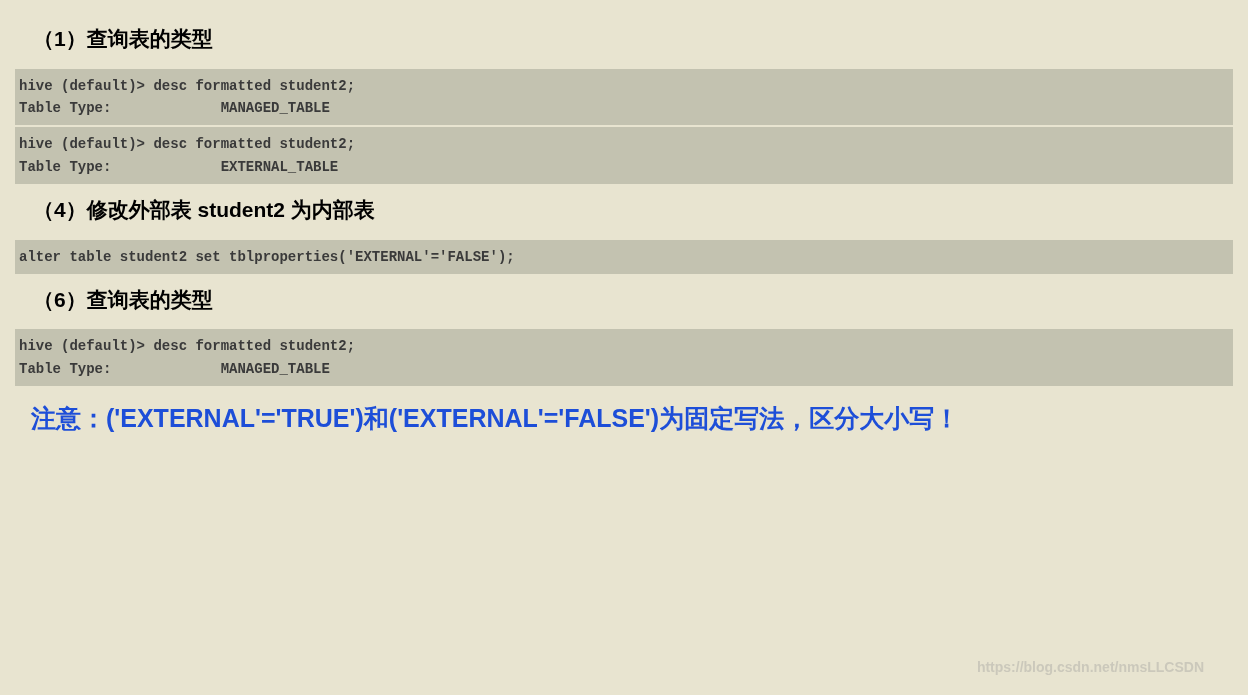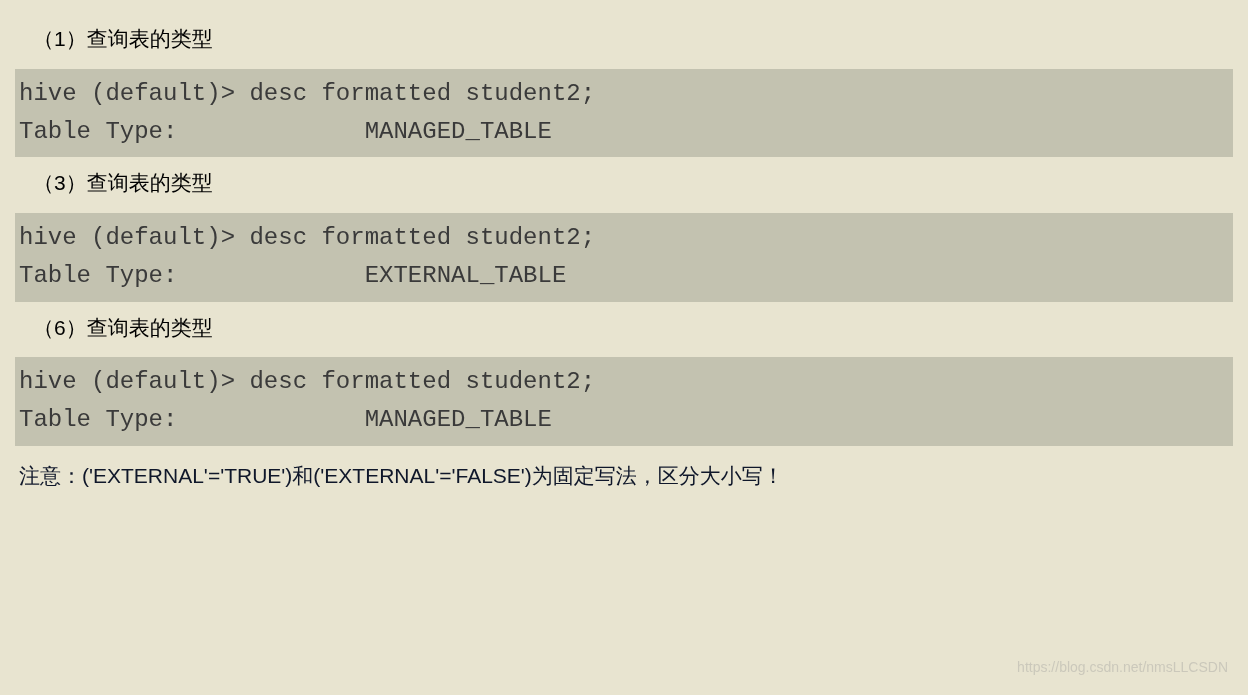--- a/index.html
+++ b/index.html
@@ -6,6 +6,7 @@
       margin: 0;
       padding: 0;
       box-sizing: border-box;
+      font-weight: bold;
     }
     body {
       background-color: #e8e4d0;

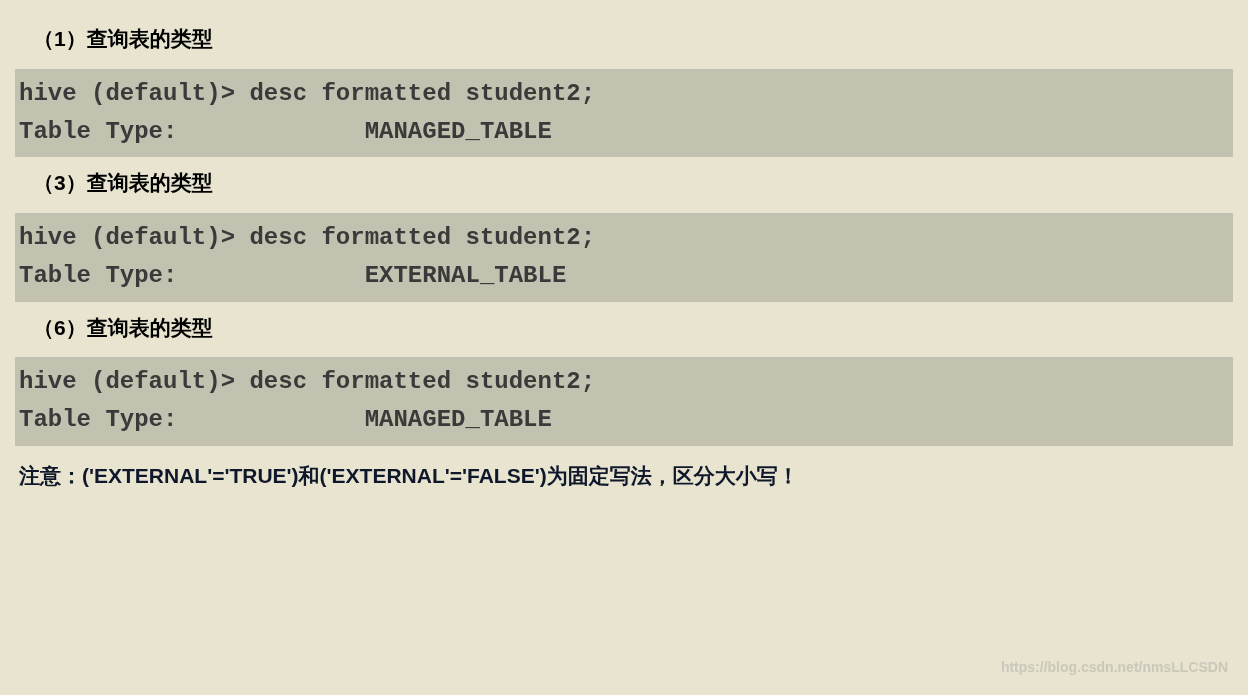--- a/index.html
+++ b/index.html
@@ -25,7 +25,7 @@
     .code-block {
       background-color: #c3c2b0;
       font-family: "Courier New", monospace;
-      font-size: 24px;
+      font-size: 14px;
       color: #3a3a3a;
       padding: 6px 4px;
       line-height: 1.6;

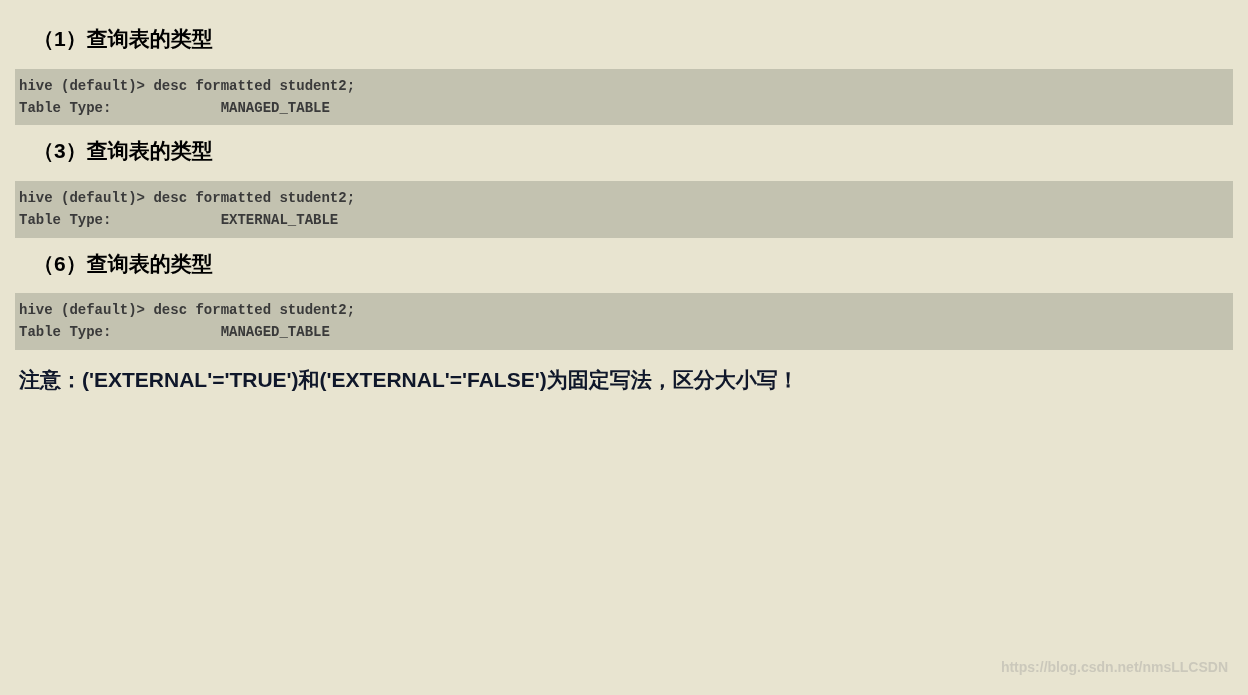--- a/index.html
+++ b/index.html
@@ -57,7 +57,6 @@
 Table Type:             MANAGED_TABLE</div>
 
 
-  <div class="step-label">（3）查询表的类型</div>
   <div class="code-block">hive (default)&gt; desc formatted student2;
 Table Type:             EXTERNAL_TABLE</div>
 

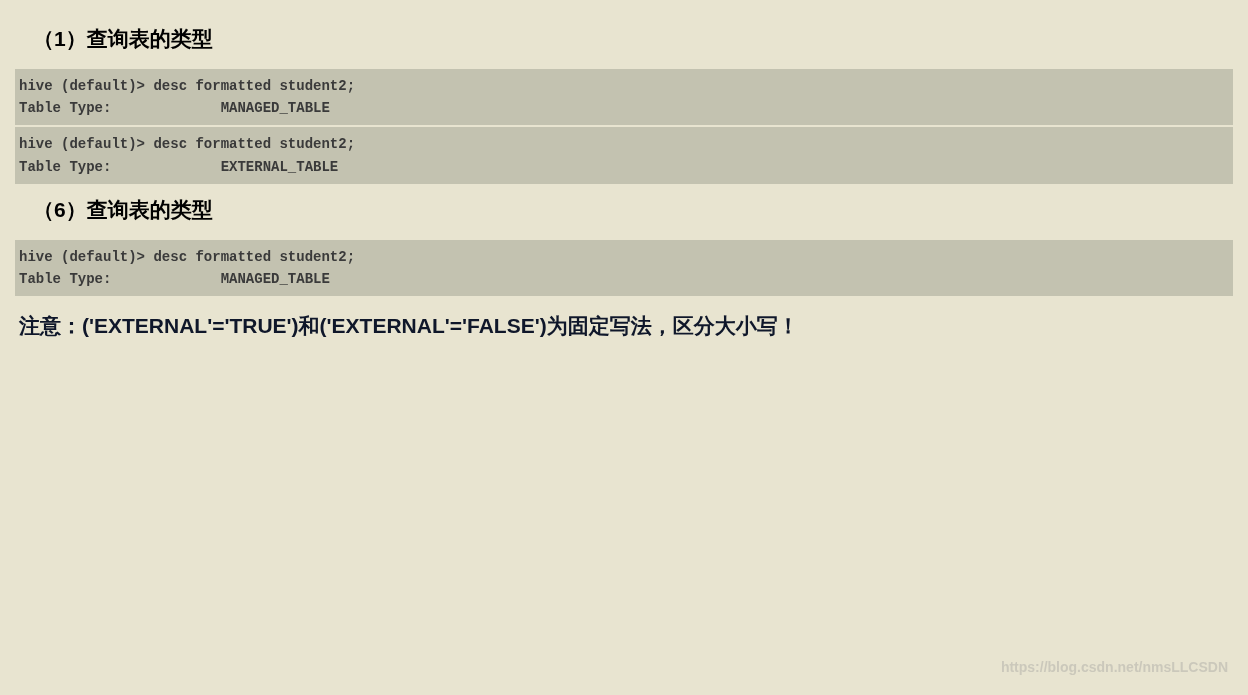--- a/index.html
+++ b/index.html
@@ -60,6 +60,7 @@
   <div class="code-block">hive (default)&gt; desc formatted student2;
 Table Type:             EXTERNAL_TABLE</div>
 
+  <div class="step-label">（4）修改外部表 student2 为内部表</div>
 
   <div class="step-label">（6）查询表的类型</div>
   <div class="code-block">hive (default)&gt; desc formatted student2;

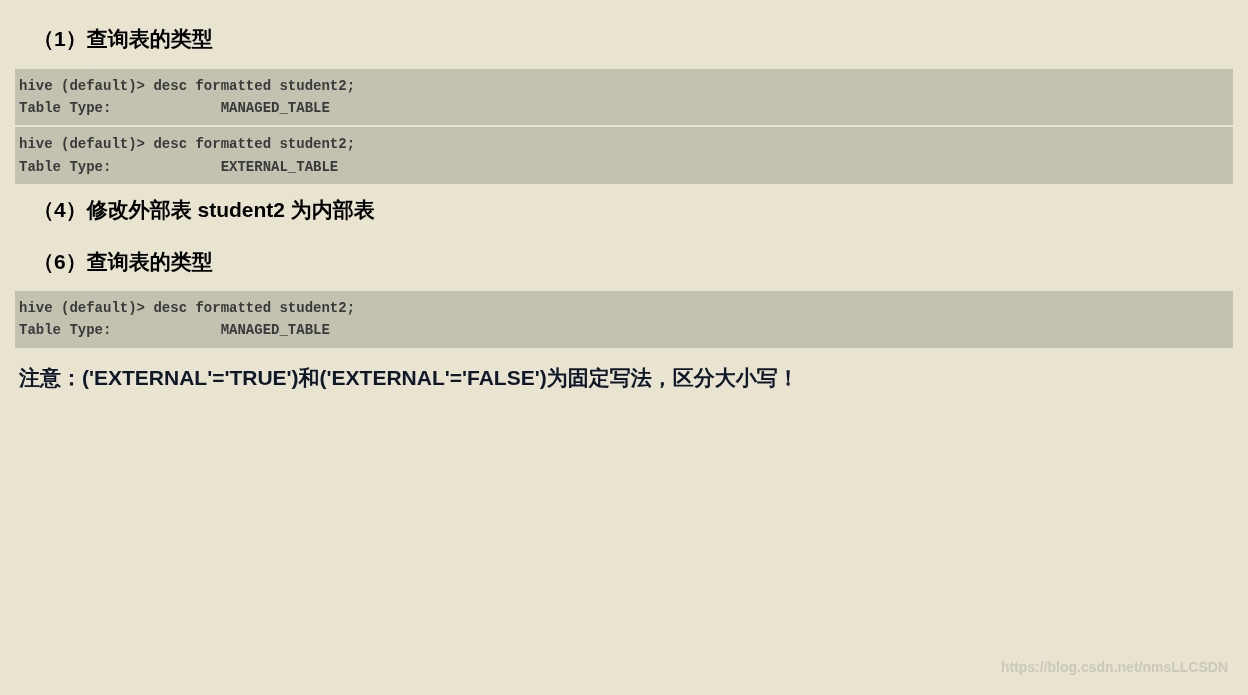--- a/index.html
+++ b/index.html
@@ -61,6 +61,7 @@
 Table Type:             EXTERNAL_TABLE</div>
 
   <div class="step-label">（4）修改外部表 student2 为内部表</div>
+  <div class="code-block">alter table student2 set tblproperties('EXTERNAL'='FALSE');</div>
 
   <div class="step-label">（6）查询表的类型</div>
   <div class="code-block">hive (default)&gt; desc formatted student2;

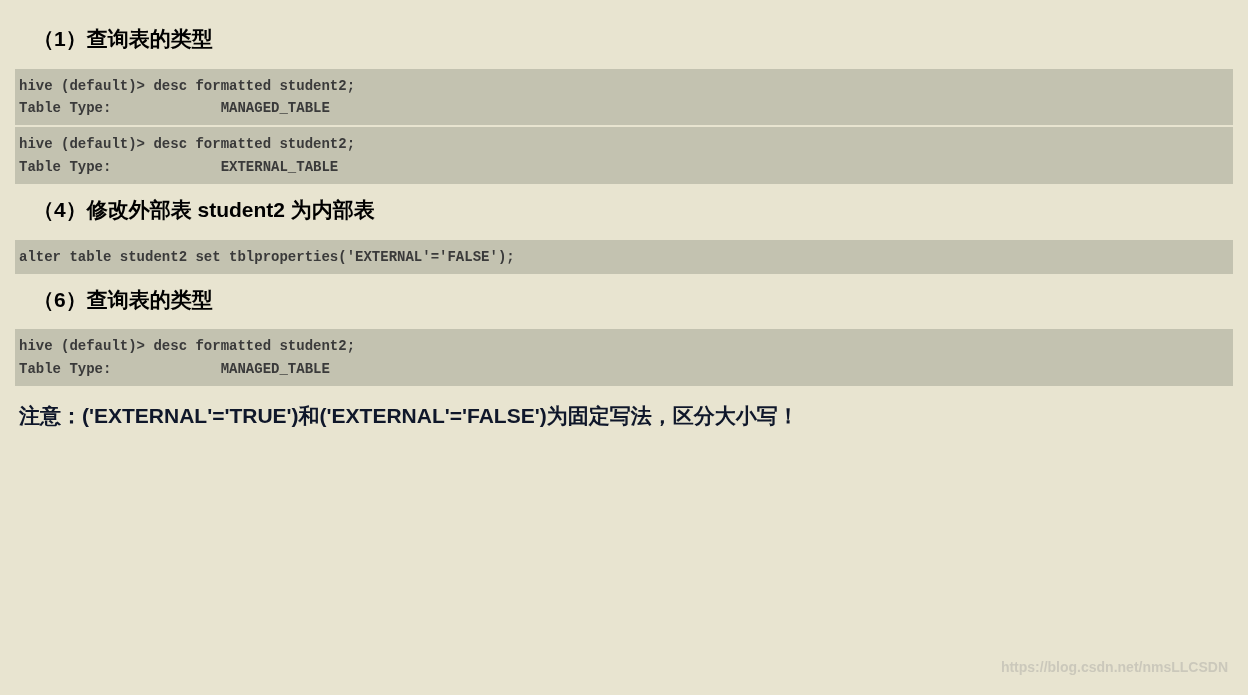--- a/index.html
+++ b/index.html
@@ -33,10 +33,11 @@
       margin: 2px 0;
     }
     .note {
-      color: #0f172a;
-      font-size: 21px;
+      color: #1d4ed8;
+      font-size: 25px;
       padding: 12px 4px 4px 4px;
       line-height: 1.5;
+      margin-left: 12px;
     }
     .watermark {
       position: absolute;

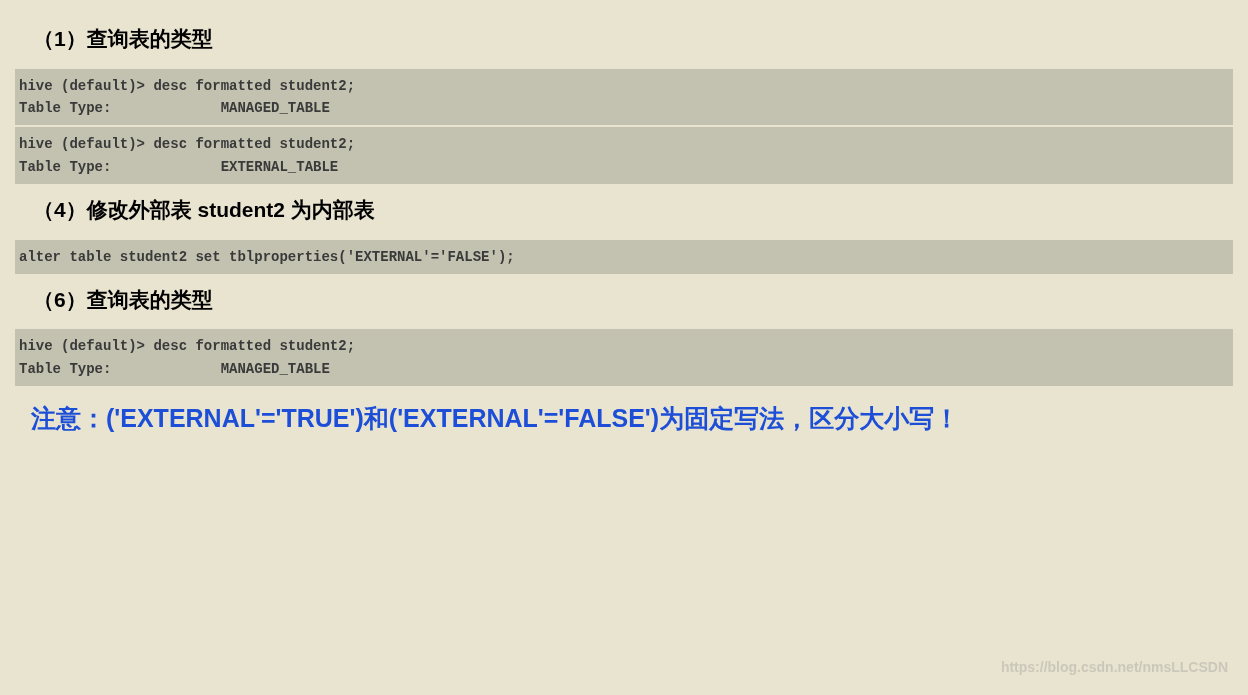--- a/index.html
+++ b/index.html
@@ -41,7 +41,7 @@
     }
     .watermark {
       position: absolute;
-      right: 20px;
+      right: 44px;
       bottom: 20px;
       color: rgba(150,150,150,0.35);
       font-size: 14px;

